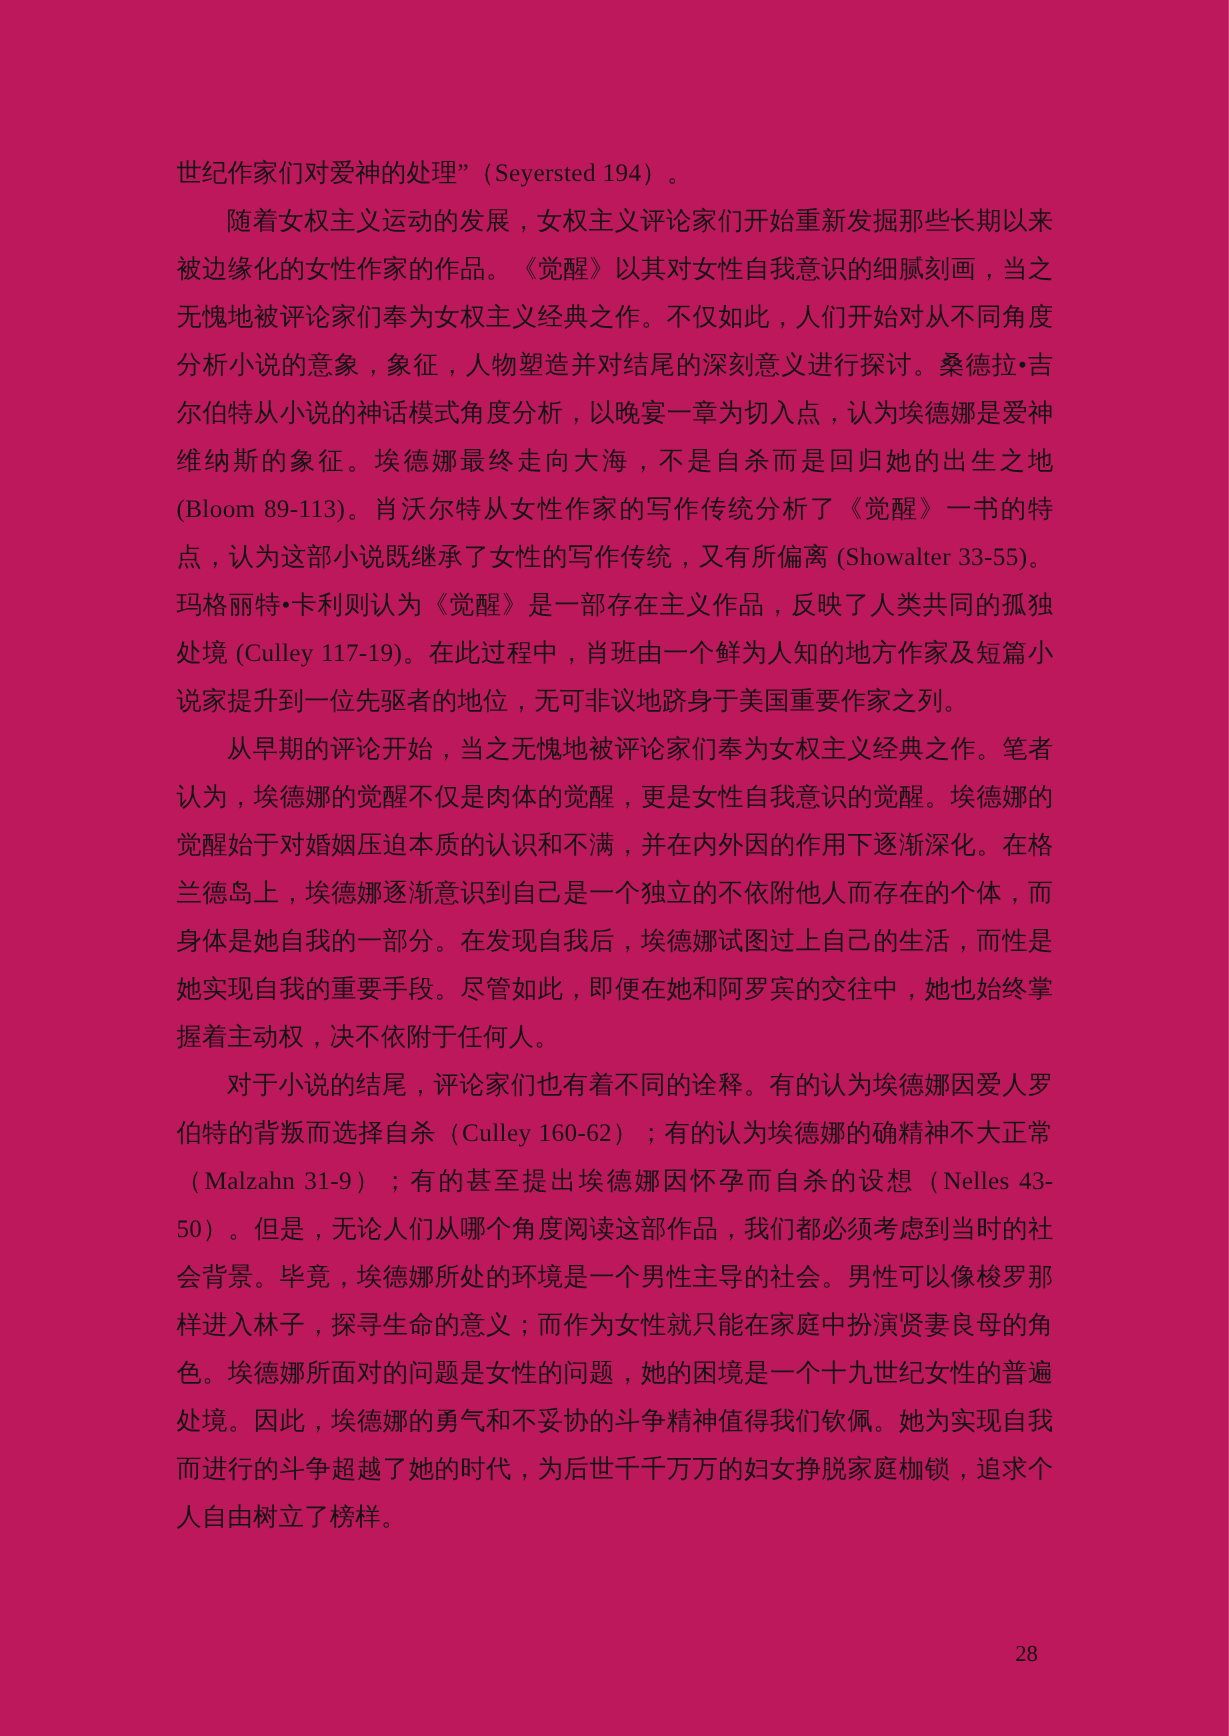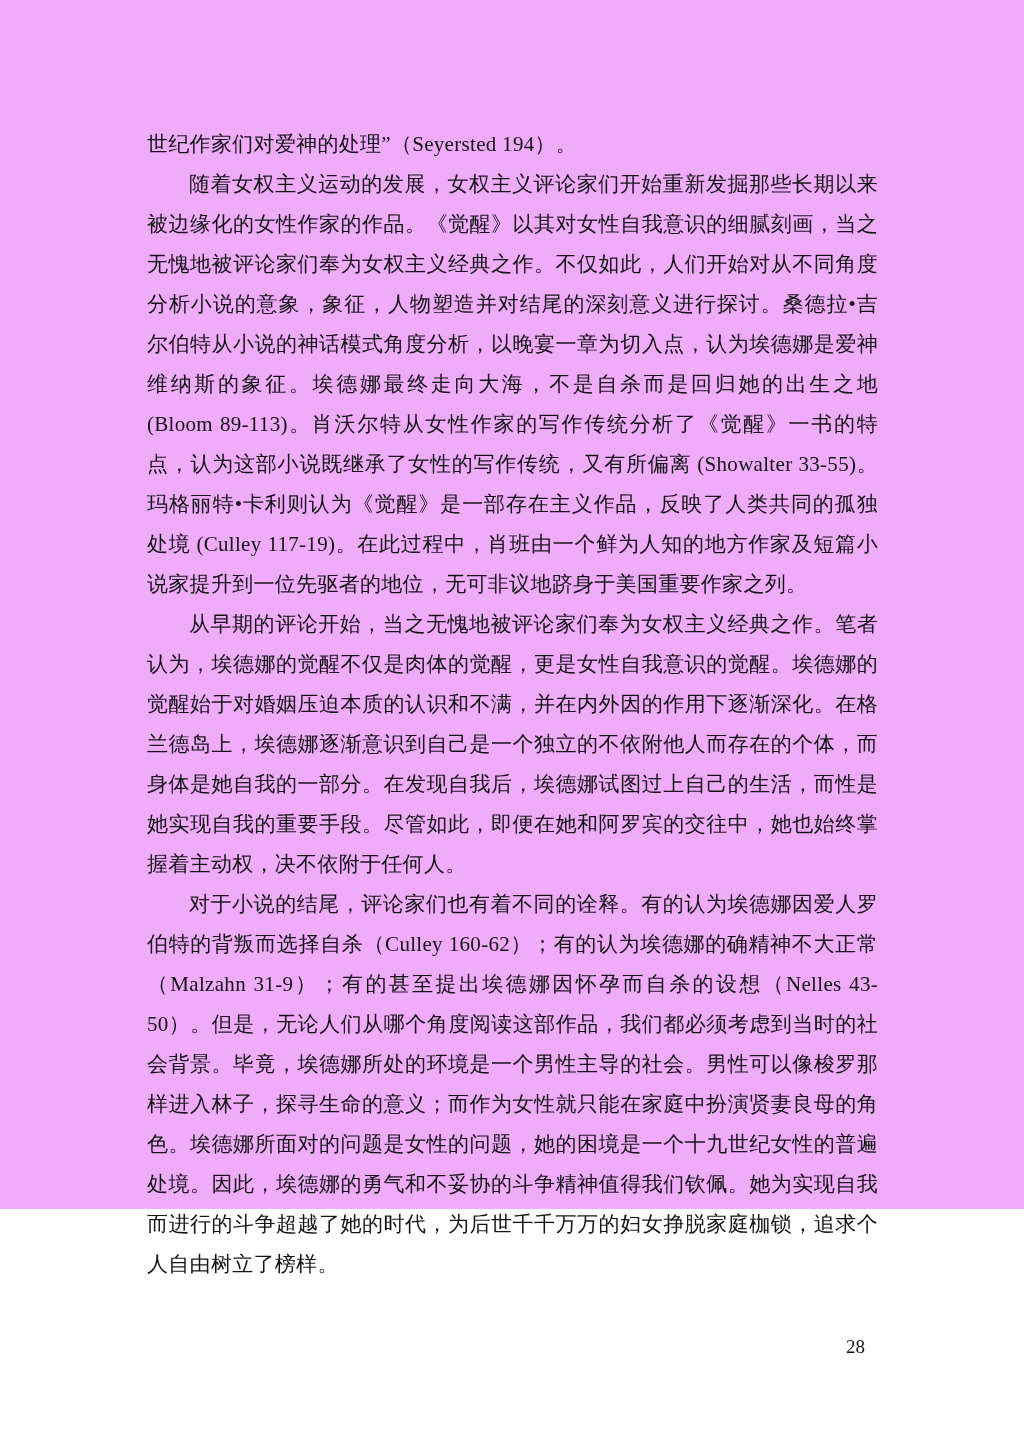--- a/index.html
+++ b/index.html
@@ -17,8 +17,8 @@
     position: absolute;
     left: 0; top: 0;
     width: 1024px;
-    height: 1209px;
-    background: #f0abfc;
+    height: 1447px;
+    background: #be185d;
   }
   .doc-body {
     position: absolute;

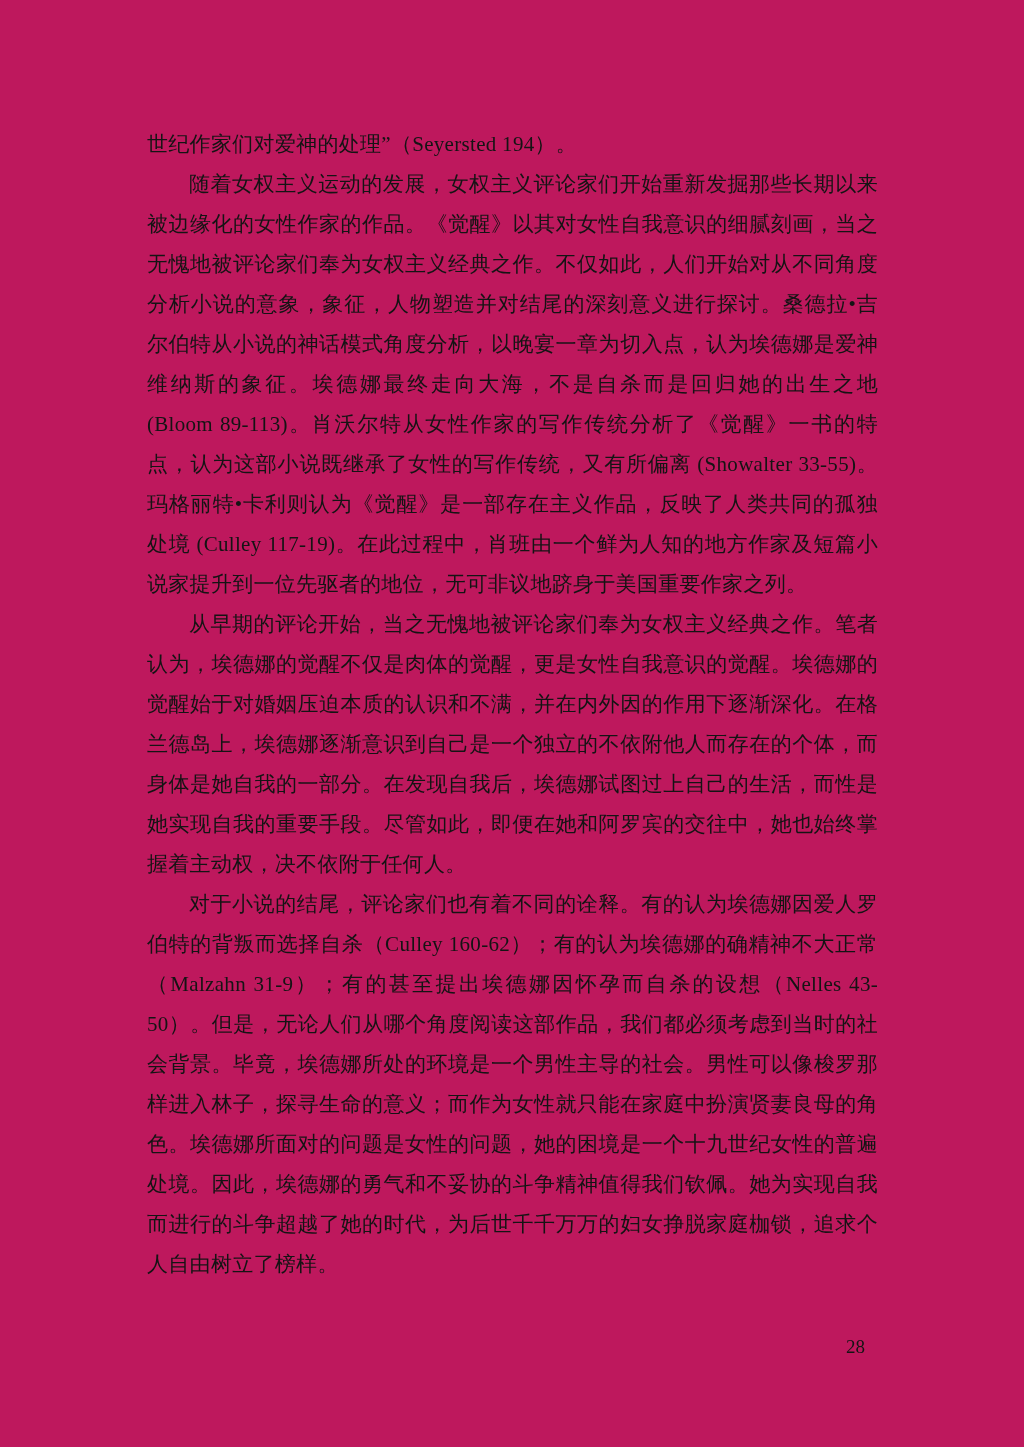--- a/index.html
+++ b/index.html
@@ -43,7 +43,7 @@
   }
   .page-number {
     position: absolute;
-    top: 1336px;
+    top: 1368px;
     left: 846px;
     font-family: "Liberation Serif", "DejaVu Serif", serif;
     font-size: 19px;

